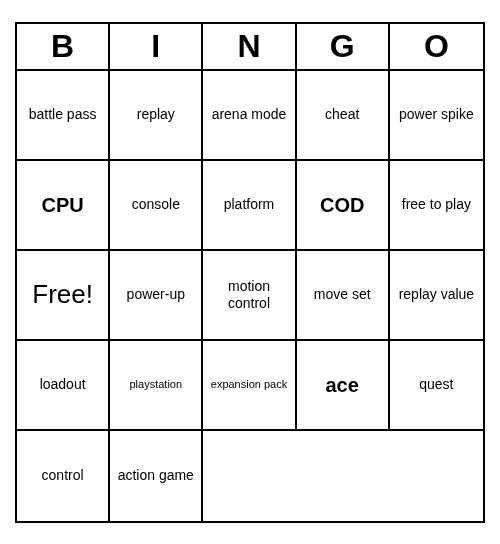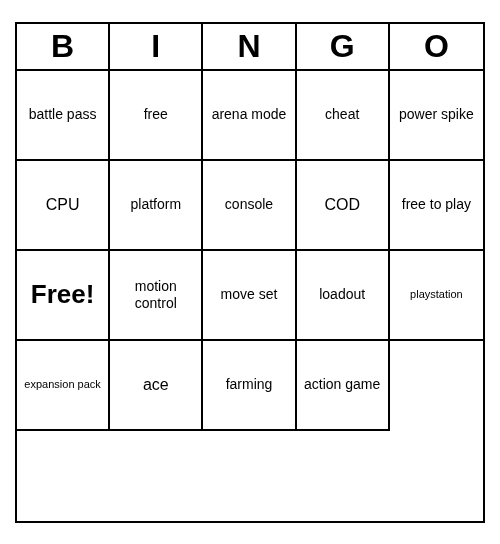--- a/index.html
+++ b/index.html
@@ -97,7 +97,7 @@
   <div class="bingo-grid">
 
   <div class="bingo-cell">battle pass</div>
-      <div class="bingo-cell">free</div>
+      <div class="bingo-cell">replay</div>
       <div class="bingo-cell">arena mode</div>
       <div class="bingo-cell">cheat</div>
       <div class="bingo-cell">power spike</div>

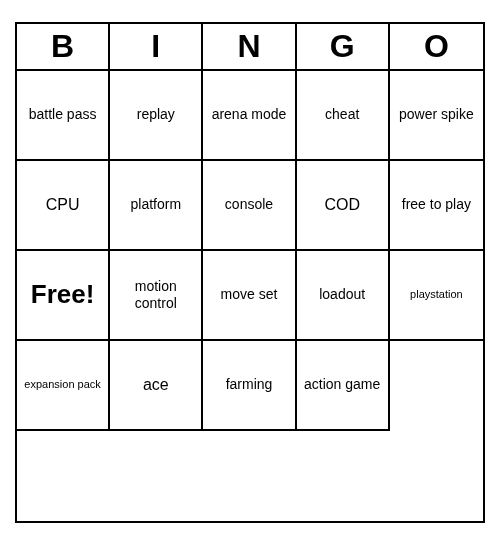--- a/index.html
+++ b/index.html
@@ -69,8 +69,8 @@
     }
 
     .bingo-cell.large-text {
-      font-size: 16px;
-      font-weight: normal;
+      font-size: 20px;
+      font-weight: bold;
     }
 
     .bingo-cell.free-cell {

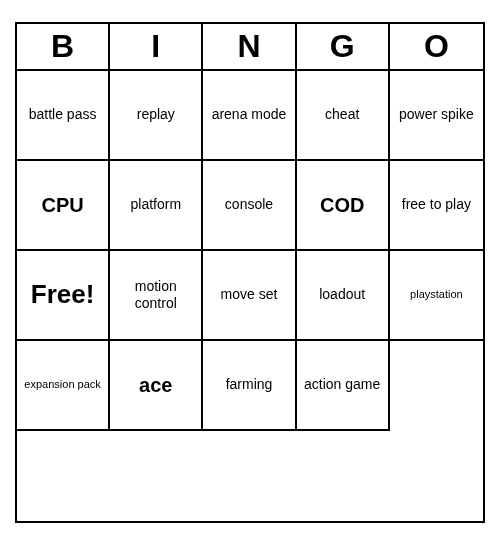--- a/index.html
+++ b/index.html
@@ -102,8 +102,8 @@
       <div class="bingo-cell">cheat</div>
       <div class="bingo-cell">power spike</div>
       <div class="bingo-cell large-text">CPU</div>
+      <div class="bingo-cell">console</div>
       <div class="bingo-cell">platform</div>
-      <div class="bingo-cell">console</div>
       <div class="bingo-cell large-text">COD</div>
       <div class="bingo-cell">free to play</div>
       <div class="bingo-cell free-cell">Free!</div>

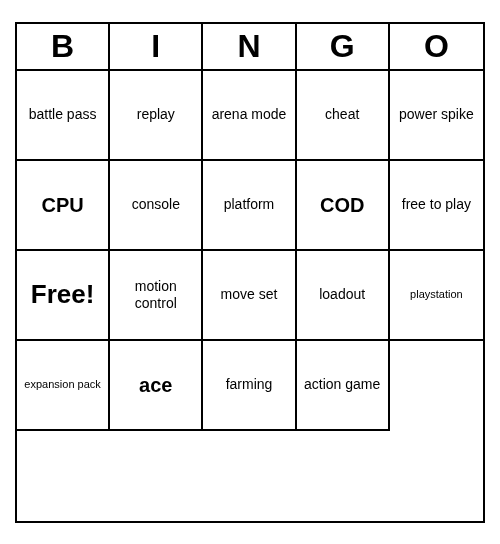--- a/index.html
+++ b/index.html
@@ -75,7 +75,7 @@
 
     .bingo-cell.free-cell {
       font-size: 26px;
-      font-weight: bold;
+      font-weight: normal;
     }
 
     .bingo-cell.small-text {

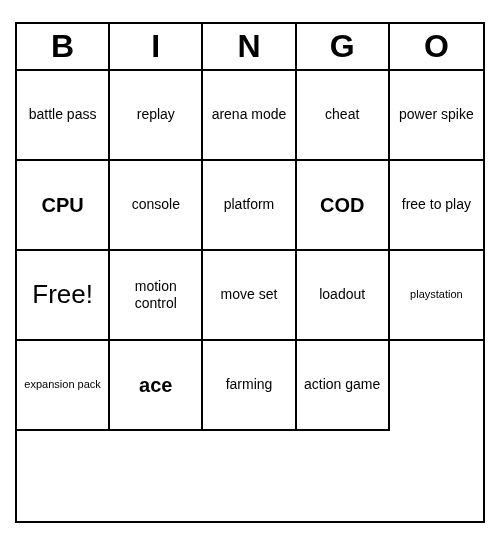--- a/index.html
+++ b/index.html
@@ -107,6 +107,7 @@
       <div class="bingo-cell large-text">COD</div>
       <div class="bingo-cell">free to play</div>
       <div class="bingo-cell free-cell">Free!</div>
+      <div class="bingo-cell">power-up</div>
       <div class="bingo-cell">motion control</div>
       <div class="bingo-cell">move set</div>
       <div class="bingo-cell">loadout</div>

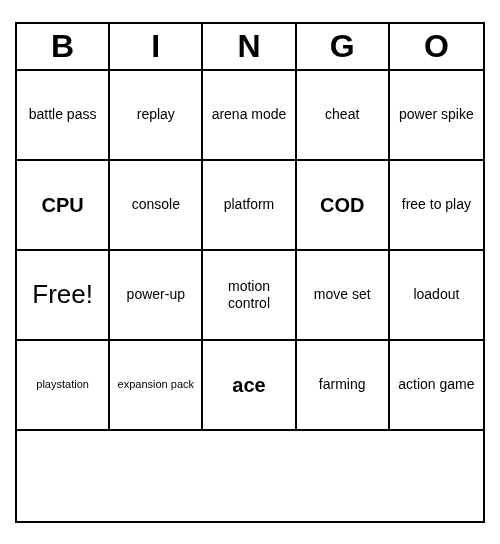--- a/index.html
+++ b/index.html
@@ -110,6 +110,7 @@
       <div class="bingo-cell">power-up</div>
       <div class="bingo-cell">motion control</div>
       <div class="bingo-cell">move set</div>
+      <div class="bingo-cell">replay value</div>
       <div class="bingo-cell">loadout</div>
       <div class="bingo-cell small-text">playstation</div>
       <div class="bingo-cell small-text">expansion pack</div>

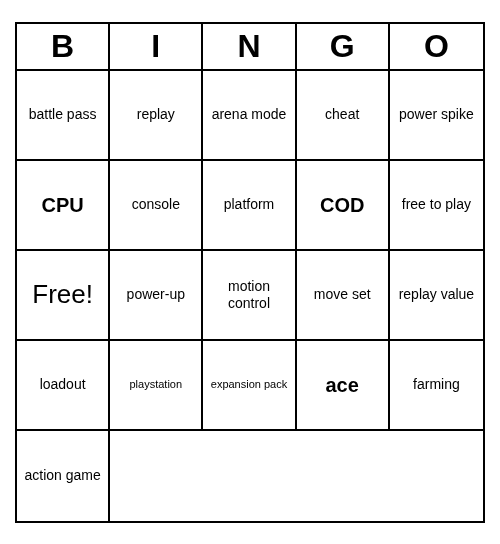--- a/index.html
+++ b/index.html
@@ -115,6 +115,7 @@
       <div class="bingo-cell small-text">playstation</div>
       <div class="bingo-cell small-text">expansion pack</div>
       <div class="bingo-cell large-text">ace</div>
+      <div class="bingo-cell">quest</div>
       <div class="bingo-cell">farming</div>
       <div class="bingo-cell">action game</div>
     </div>

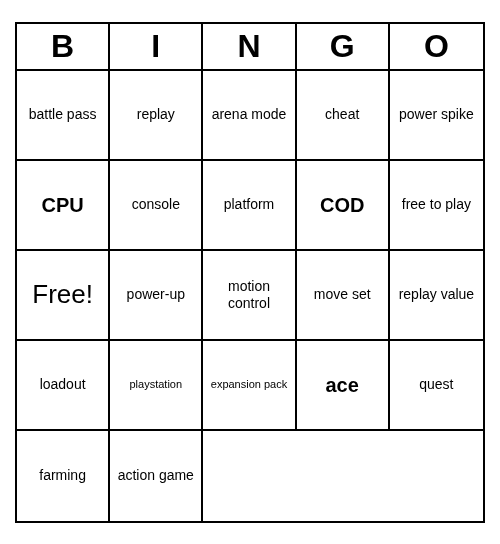--- a/index.html
+++ b/index.html
@@ -116,7 +116,7 @@
       <div class="bingo-cell small-text">expansion pack</div>
       <div class="bingo-cell large-text">ace</div>
       <div class="bingo-cell">quest</div>
-      <div class="bingo-cell">farming</div>
+      <div class="bingo-cell">control</div>
       <div class="bingo-cell">action game</div>
     </div>
 </div>

